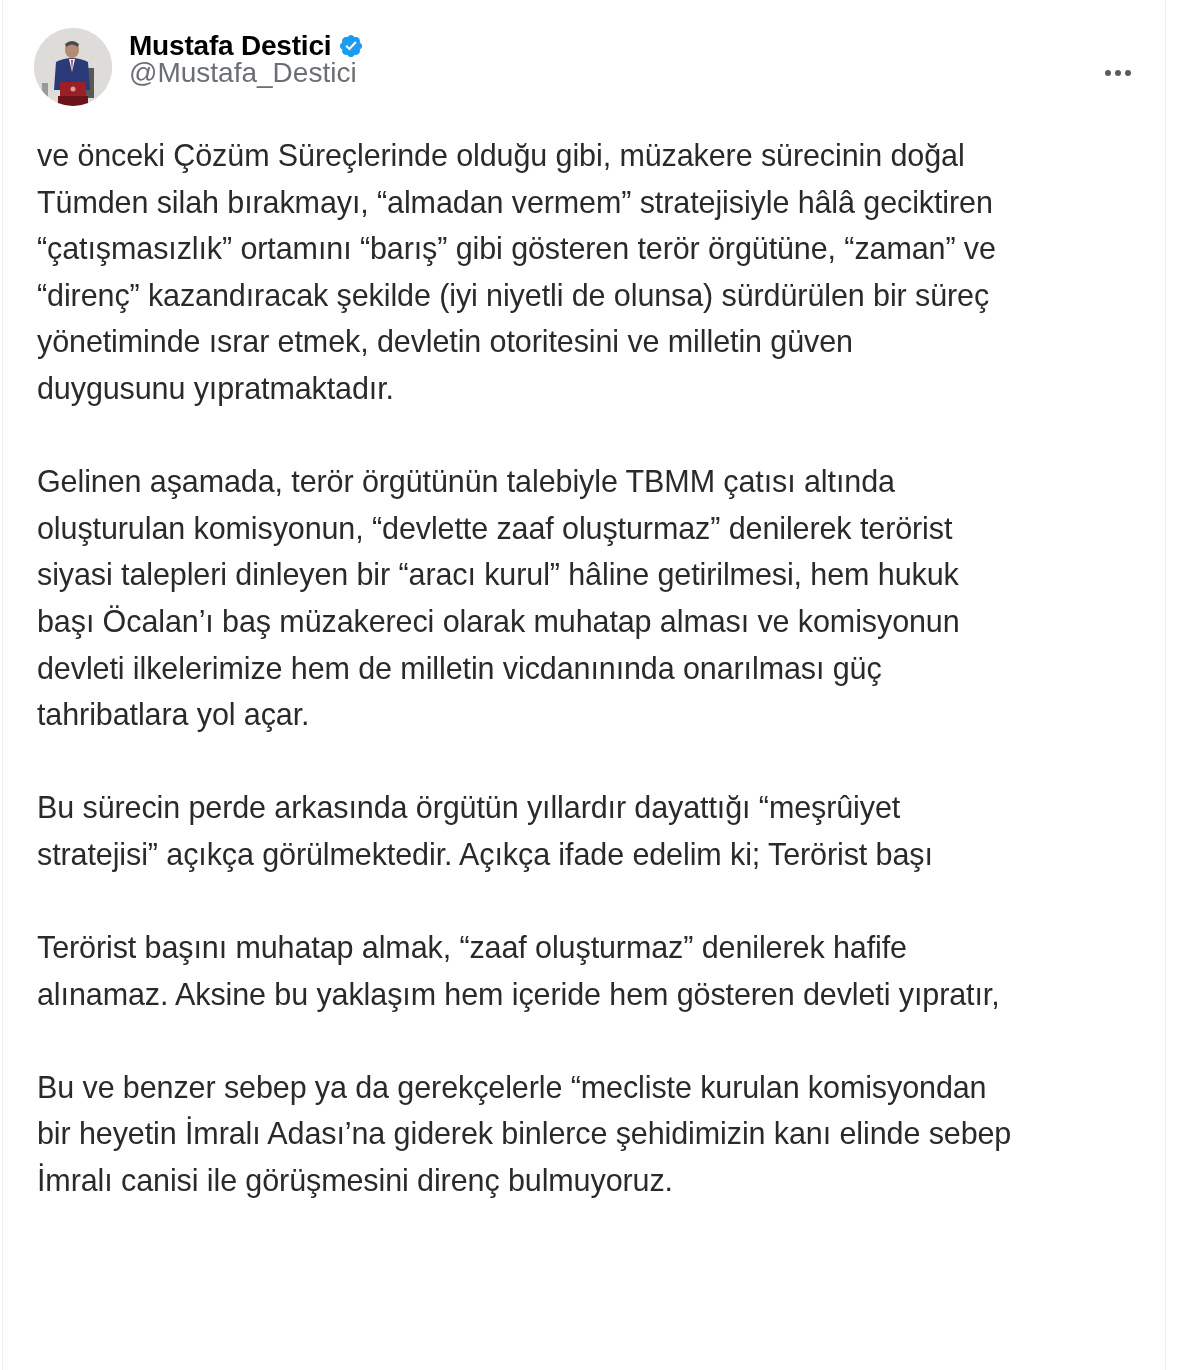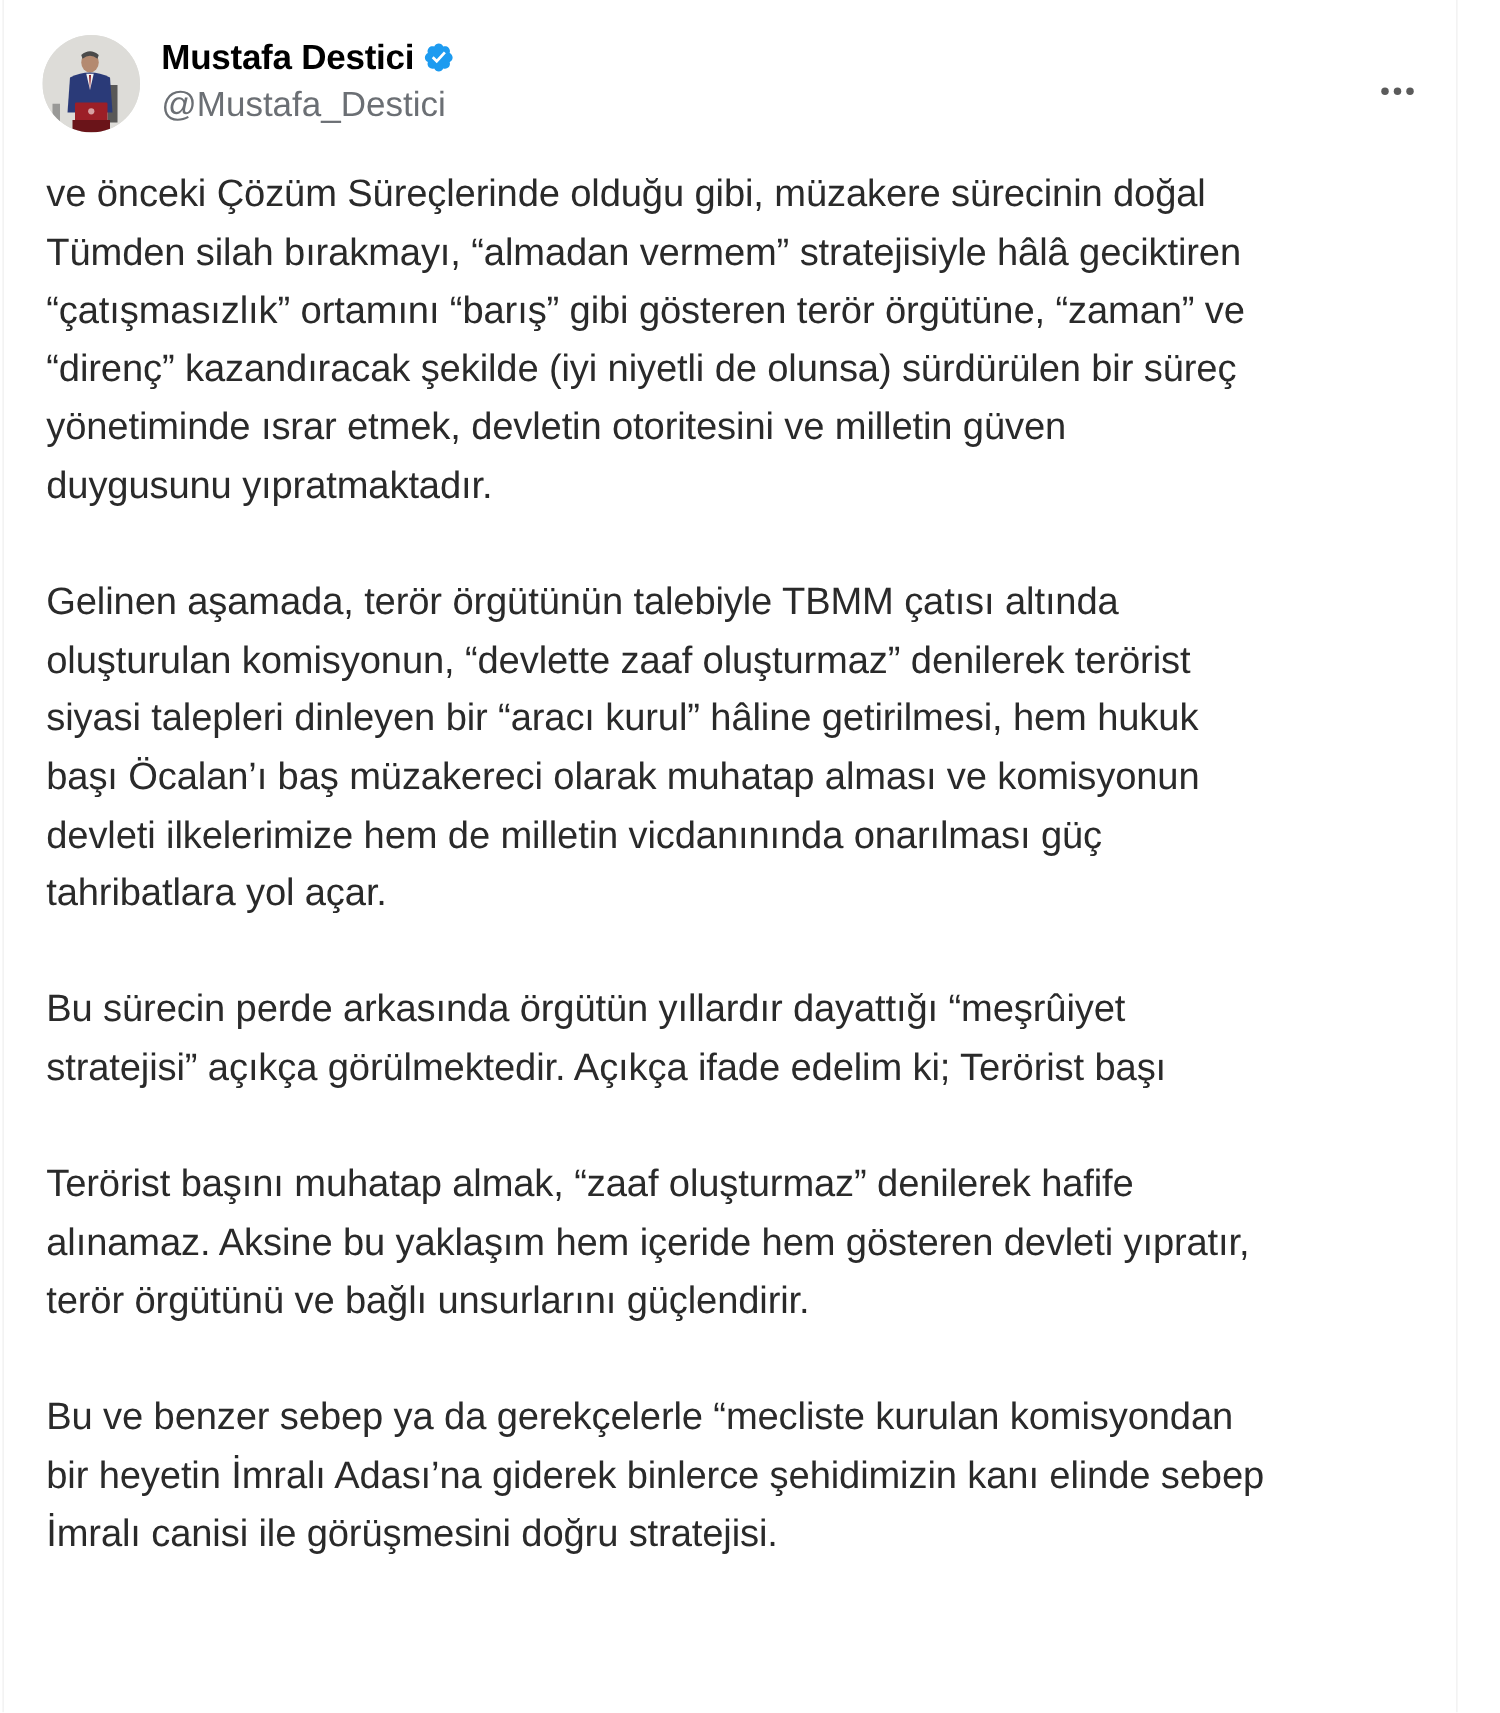--- a/index.html
+++ b/index.html
@@ -67,7 +67,7 @@
   .handle {
     position: absolute;
     left: 95px;
-    top: 40px;
+    top: 29px;
     font-family: "Liberation Sans", sans-serif;
     font-size: 28px;
     color: #6b6f74;

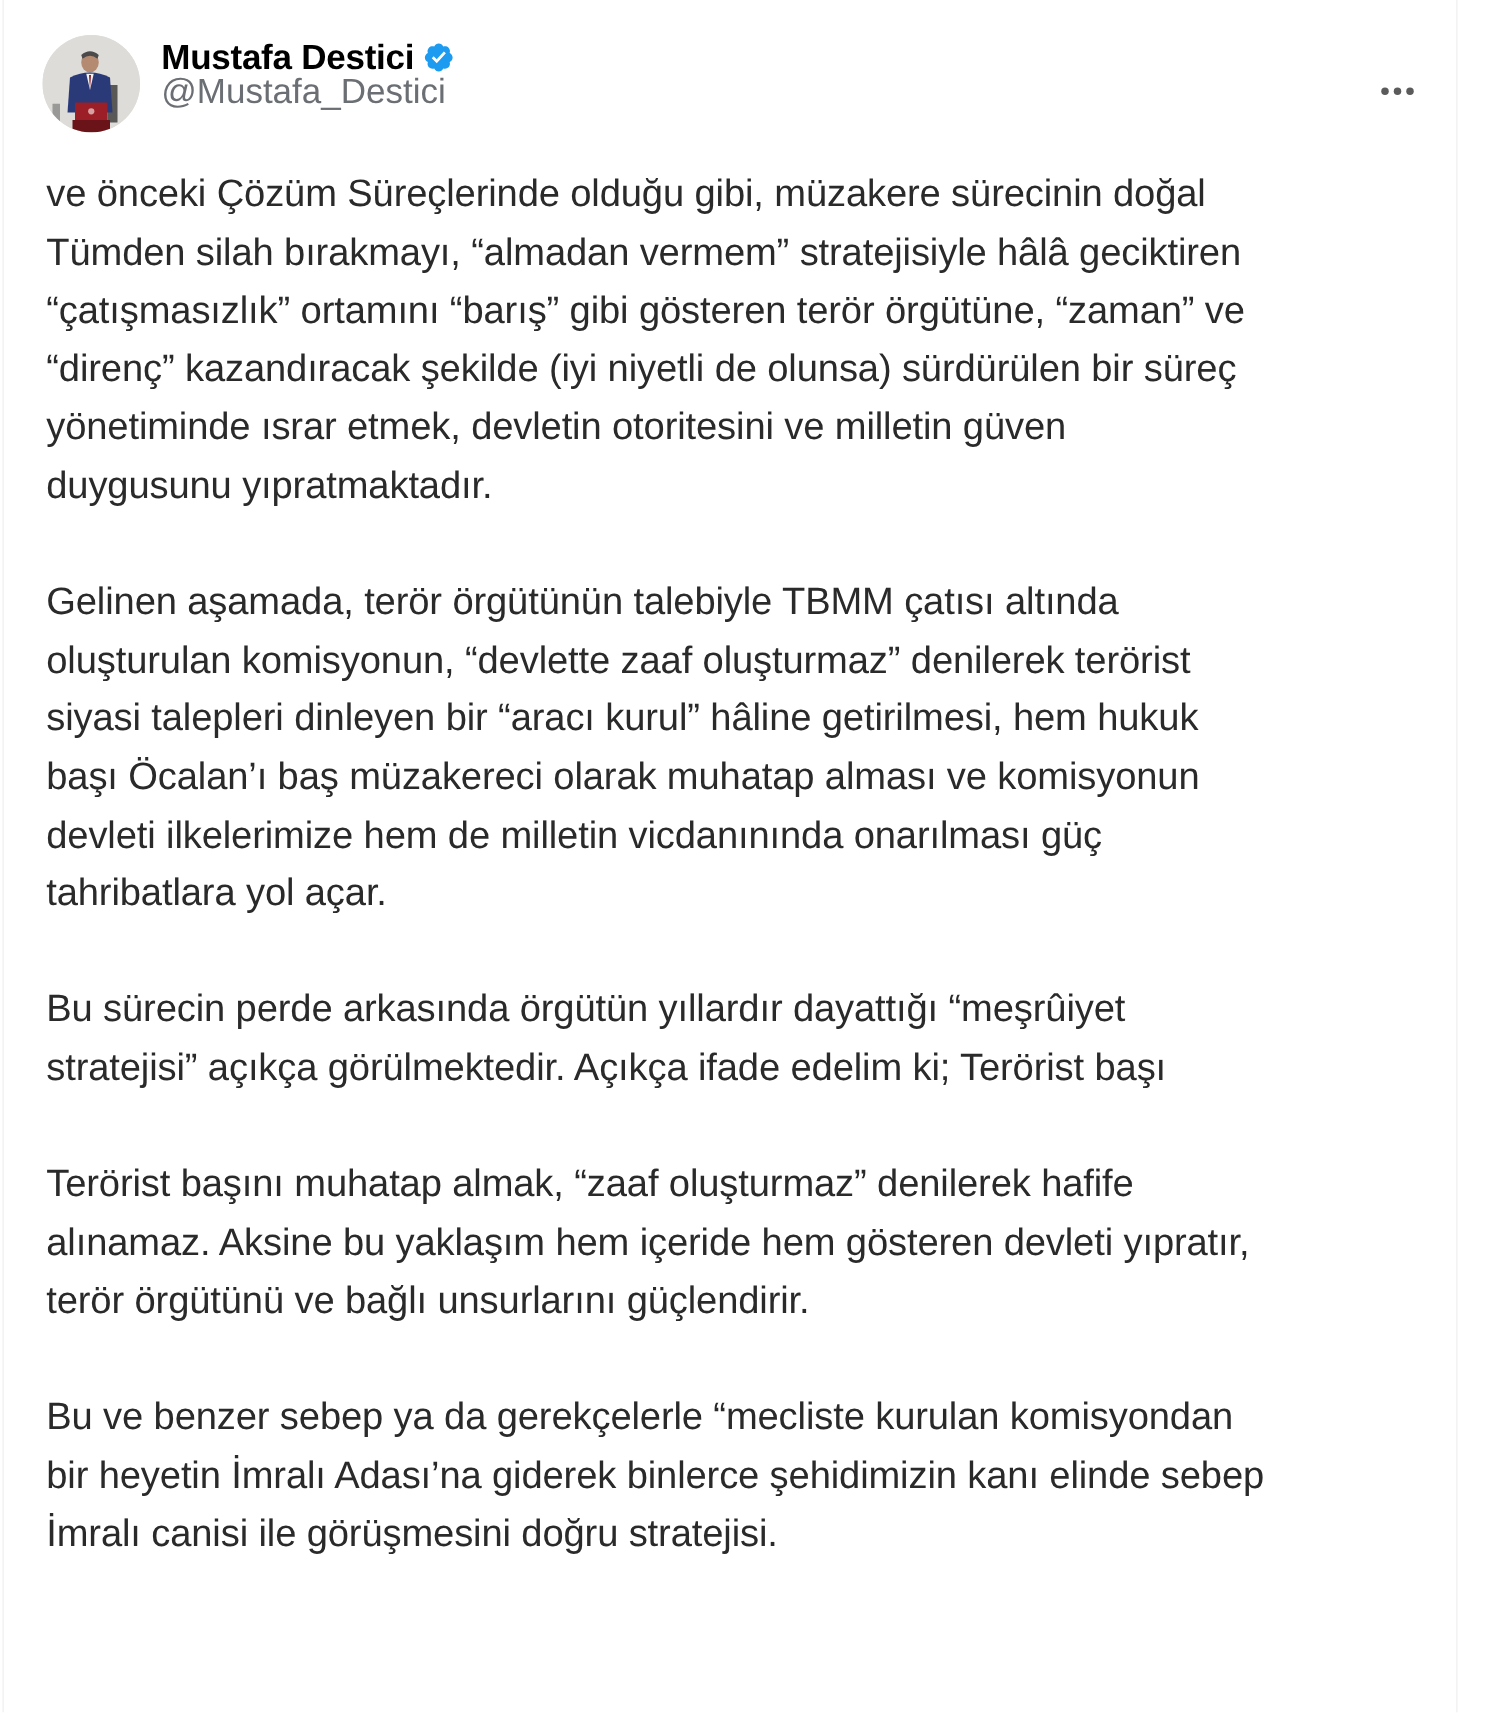--- a/index.html
+++ b/index.html
@@ -174,7 +174,6 @@
     <p class="para">
       <span class="line">Terörist başını muhatap almak, “zaaf oluşturmaz” denilerek hafife</span>
       <span class="line">alınamaz. Aksine bu yaklaşım hem içeride hem gösteren devleti yıpratır,</span>
-      <span class="line">terör örgütünü ve bağlı unsurlarını güçlendirir.</span>
     </p>
     <p class="para">
       <span class="line">Bu ve benzer sebep ya da gerekçelerle “mecliste kurulan komisyondan</span>

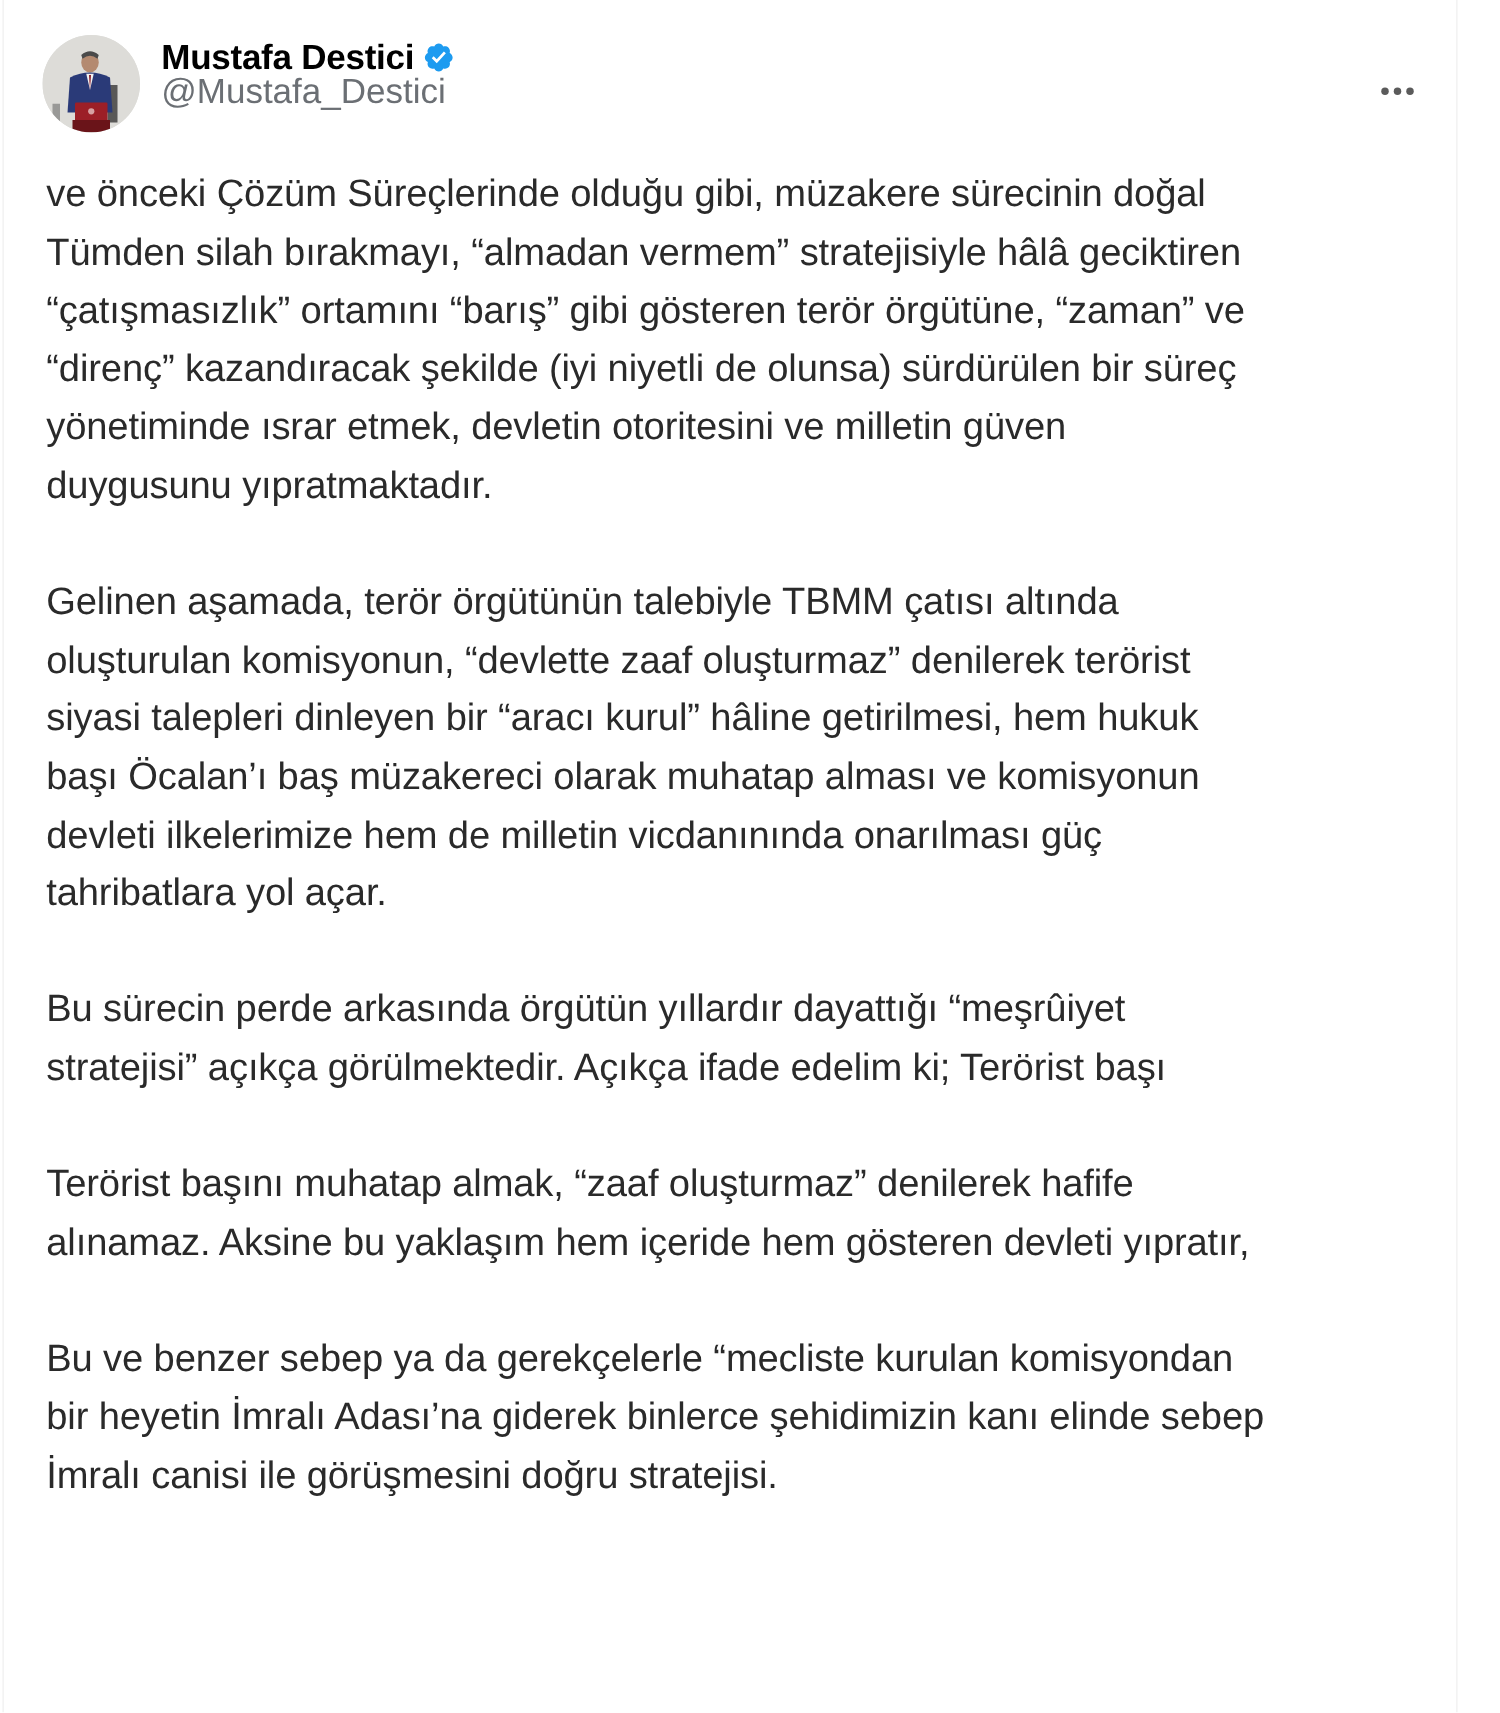--- a/index.html
+++ b/index.html
@@ -178,7 +178,7 @@
     <p class="para">
       <span class="line">Bu ve benzer sebep ya da gerekçelerle “mecliste kurulan komisyondan</span>
       <span class="line">bir heyetin İmralı Adası’na giderek binlerce şehidimizin kanı elinde sebep</span>
-      <span class="line">İmralı canisi ile görüşmesini doğru stratejisi.</span>
+      <span class="line">İmralı canisi ile görüşmesini direnç bulmuyoruz.</span>
     </p>
   </div>
 

